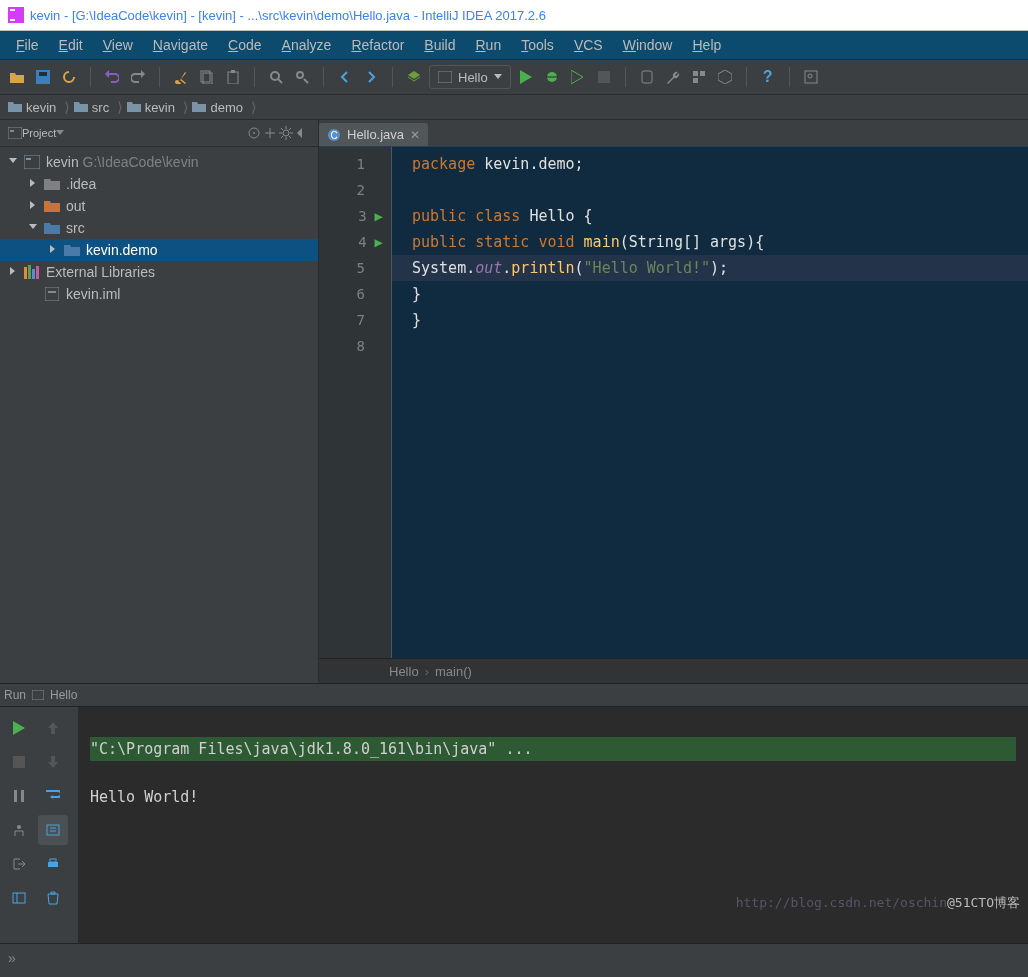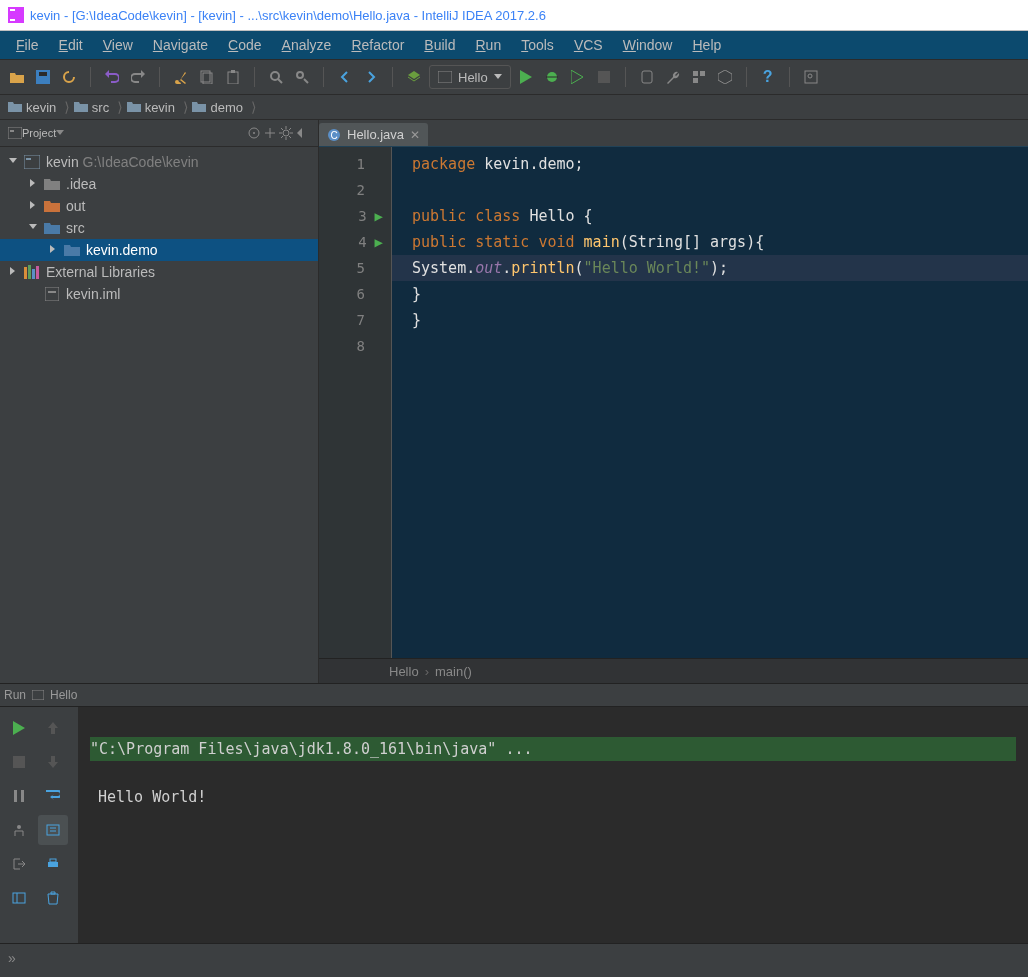--- a/index.html
+++ b/index.html
@@ -750,7 +750,7 @@
   </div>
   <div class="console">
 <span class="hl" style="display: block;">"C:\Program Files\java\jdk1.8.0_161\bin\java" ...</span>
-<span style="display: block; margin-left: 8px;">Hello World!</span>
+<span style="display: block;">Hello World!</span>
 <span style="display: block;"></span>
   </div>
 </div>

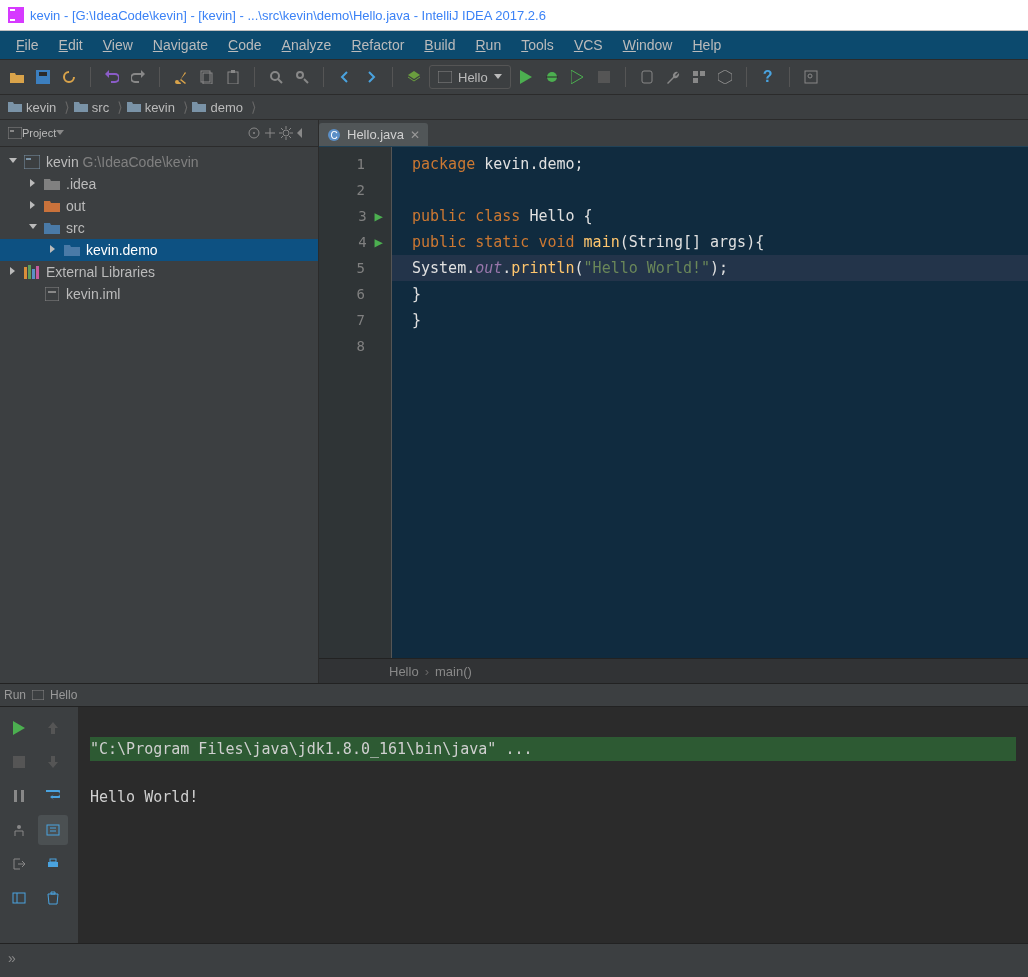--- a/index.html
+++ b/index.html
@@ -752,6 +752,9 @@
 <span class="hl" style="display: block;">"C:\Program Files\java\jdk1.8.0_161\bin\java" ...</span>
 <span style="display: block;">Hello World!</span>
 <span style="display: block;"></span>
+    <div class="watermark">
+      <span>http://blog.csdn.net/oschin</span><span class="cto">@51CTO博客</span>
+    </div>
   </div>
 </div>
 

